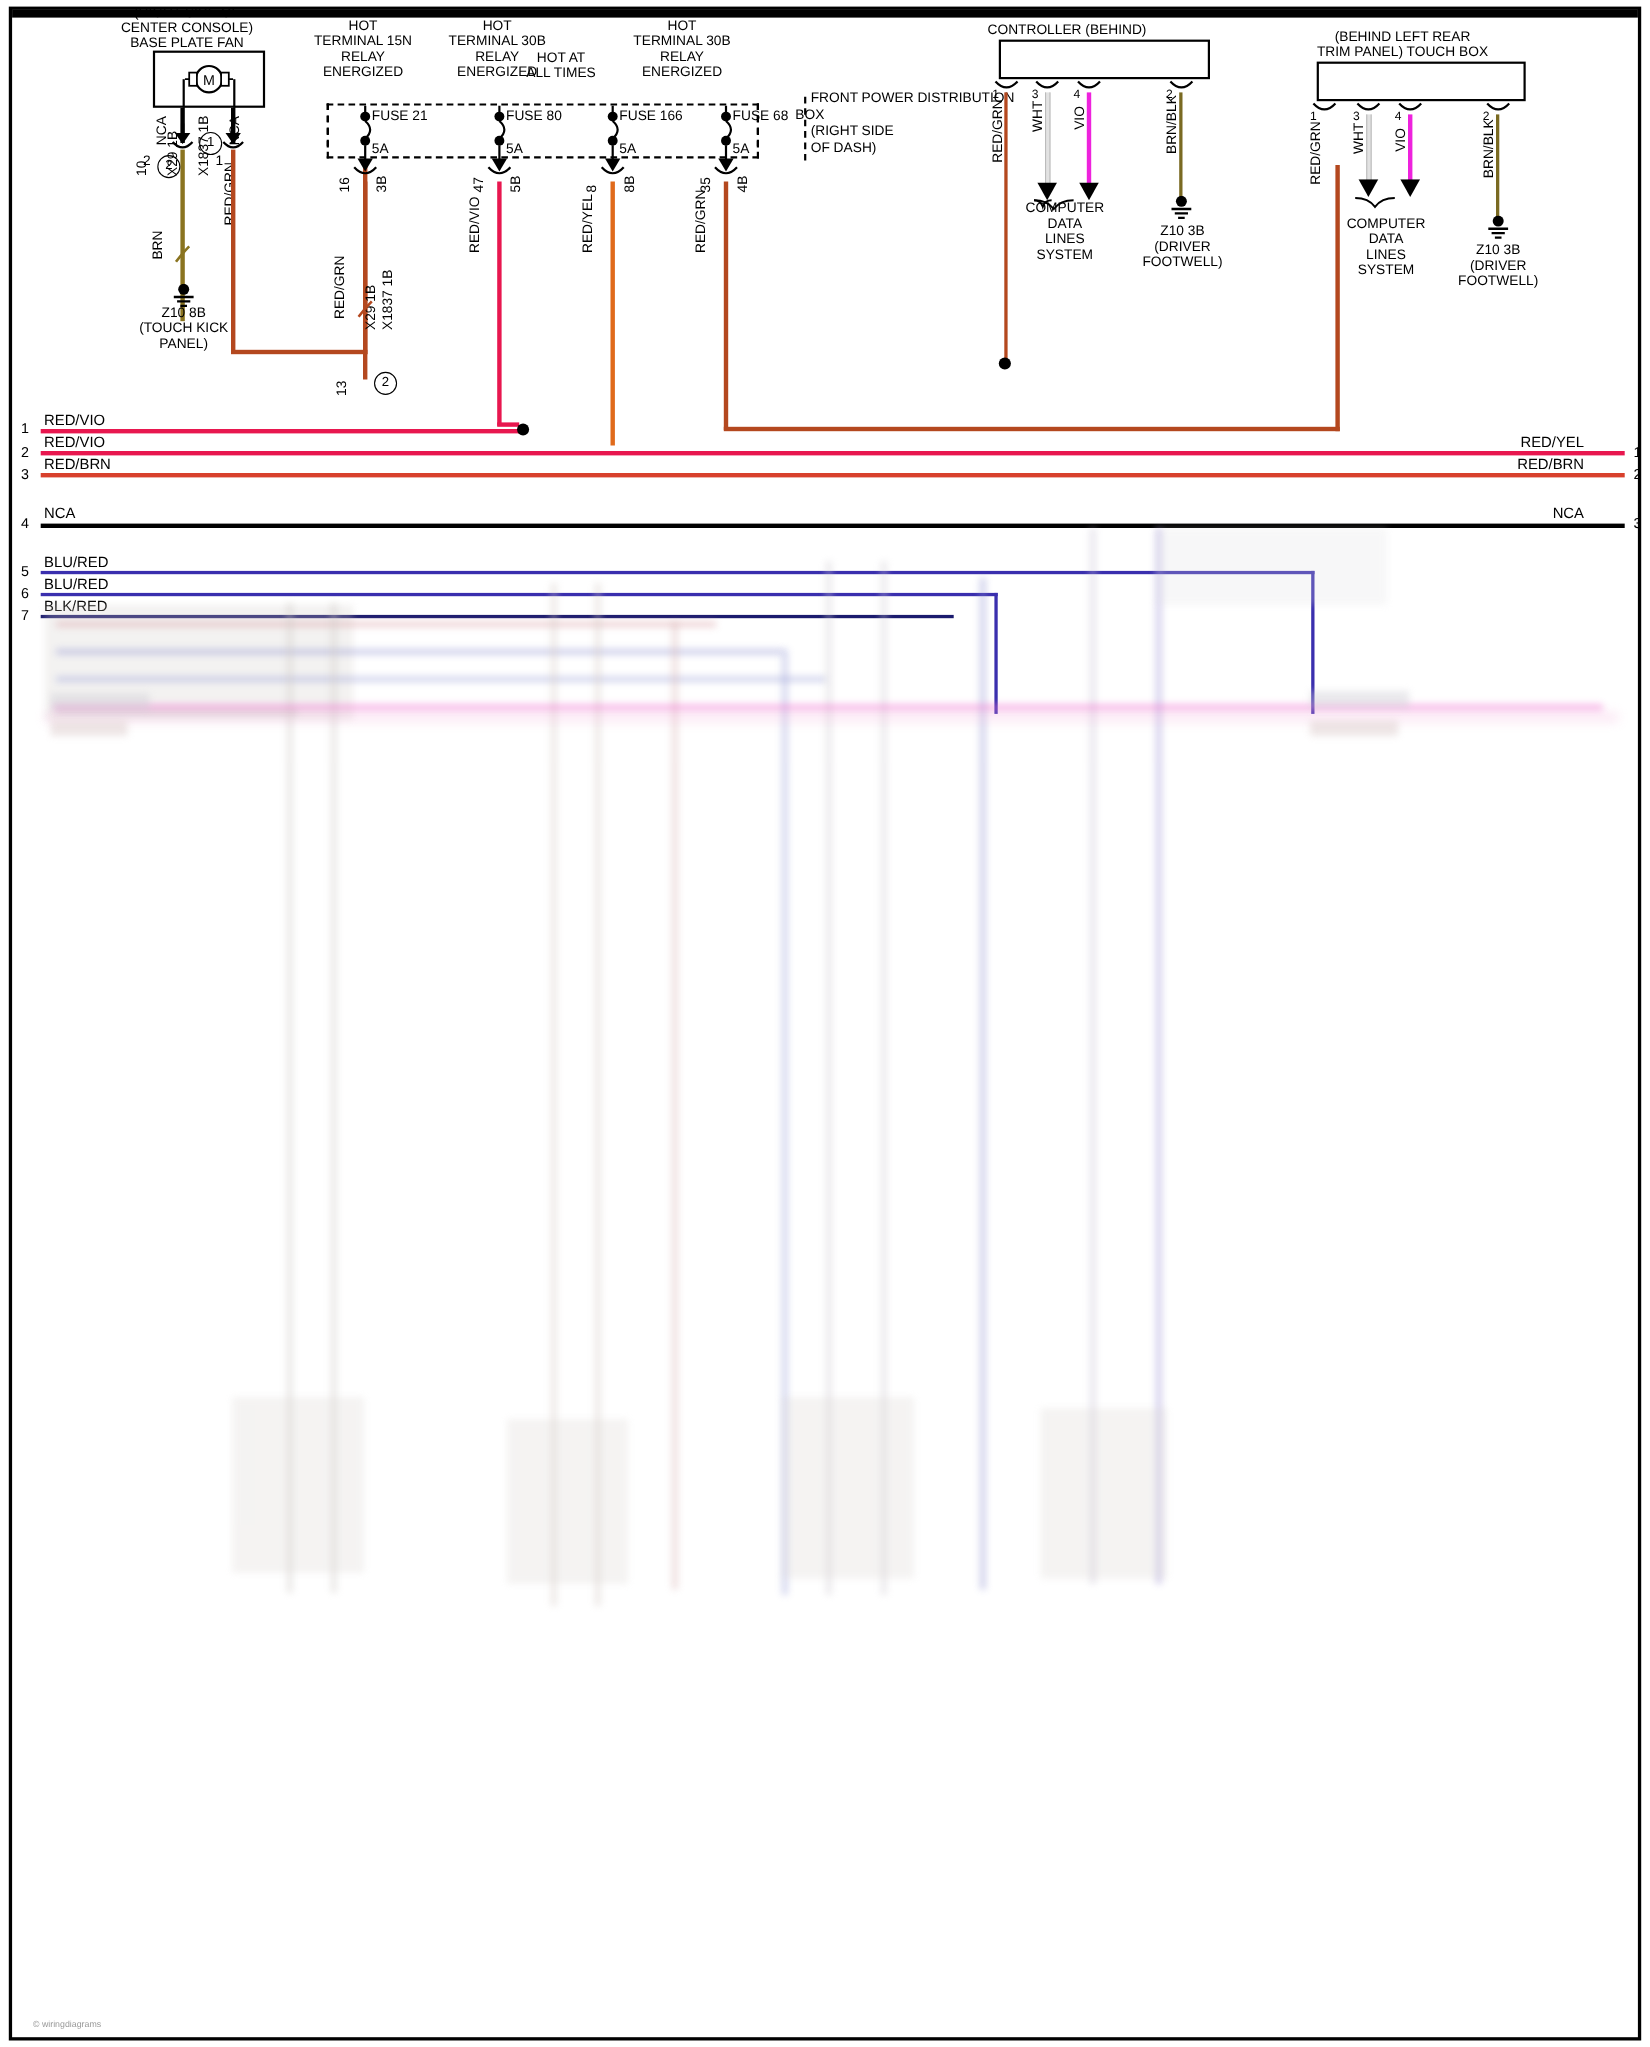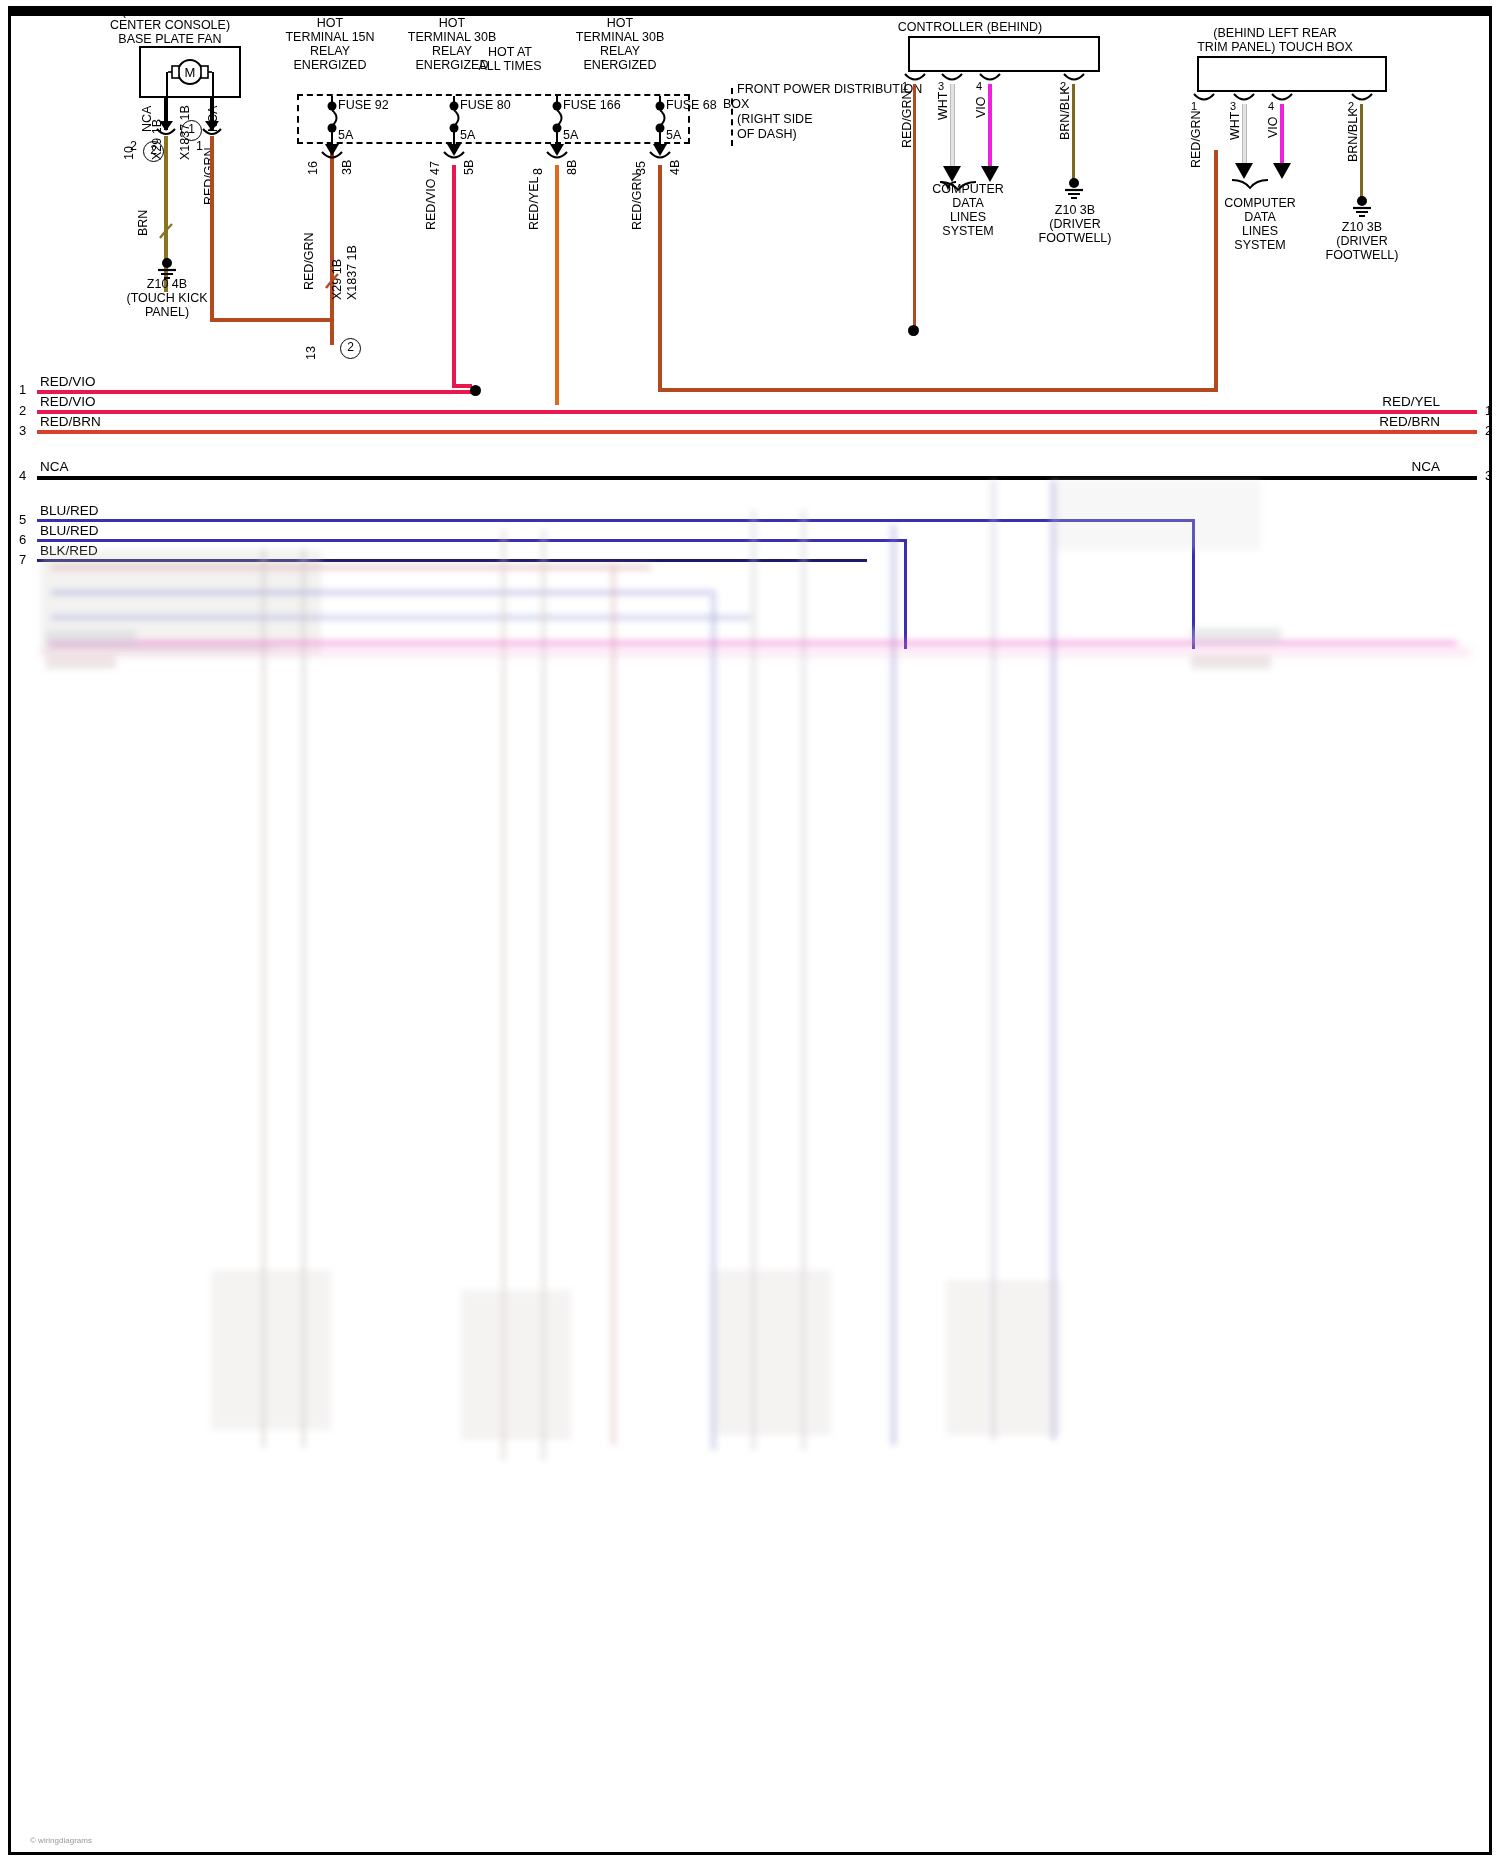--- a/index.html
+++ b/index.html
@@ -105,7 +105,7 @@
     <line x1="12" y1="36" x2="12" y2="56" stroke="#000" stroke-width="2"></line>
     <path d="M5 48 L12 60 L19 48 Z" fill="#000"></path>
   </svg>
-  <div class="lbl l" style="left:338px;top:98px;width:120px;">FUSE 92</div>
+  <div class="lbl l" style="left:338px;top:98px;width:120px;">FUSE 21</div>
   <div class="lbl l" style="left:338px;top:128px;width:60px;">5A</div>
   <svg style="position:absolute;left:320px;top:150px;" width="24" height="20">
     <path d="M2 2 q10 11 20 0" stroke="#000" stroke-width="2" fill="none"></path>

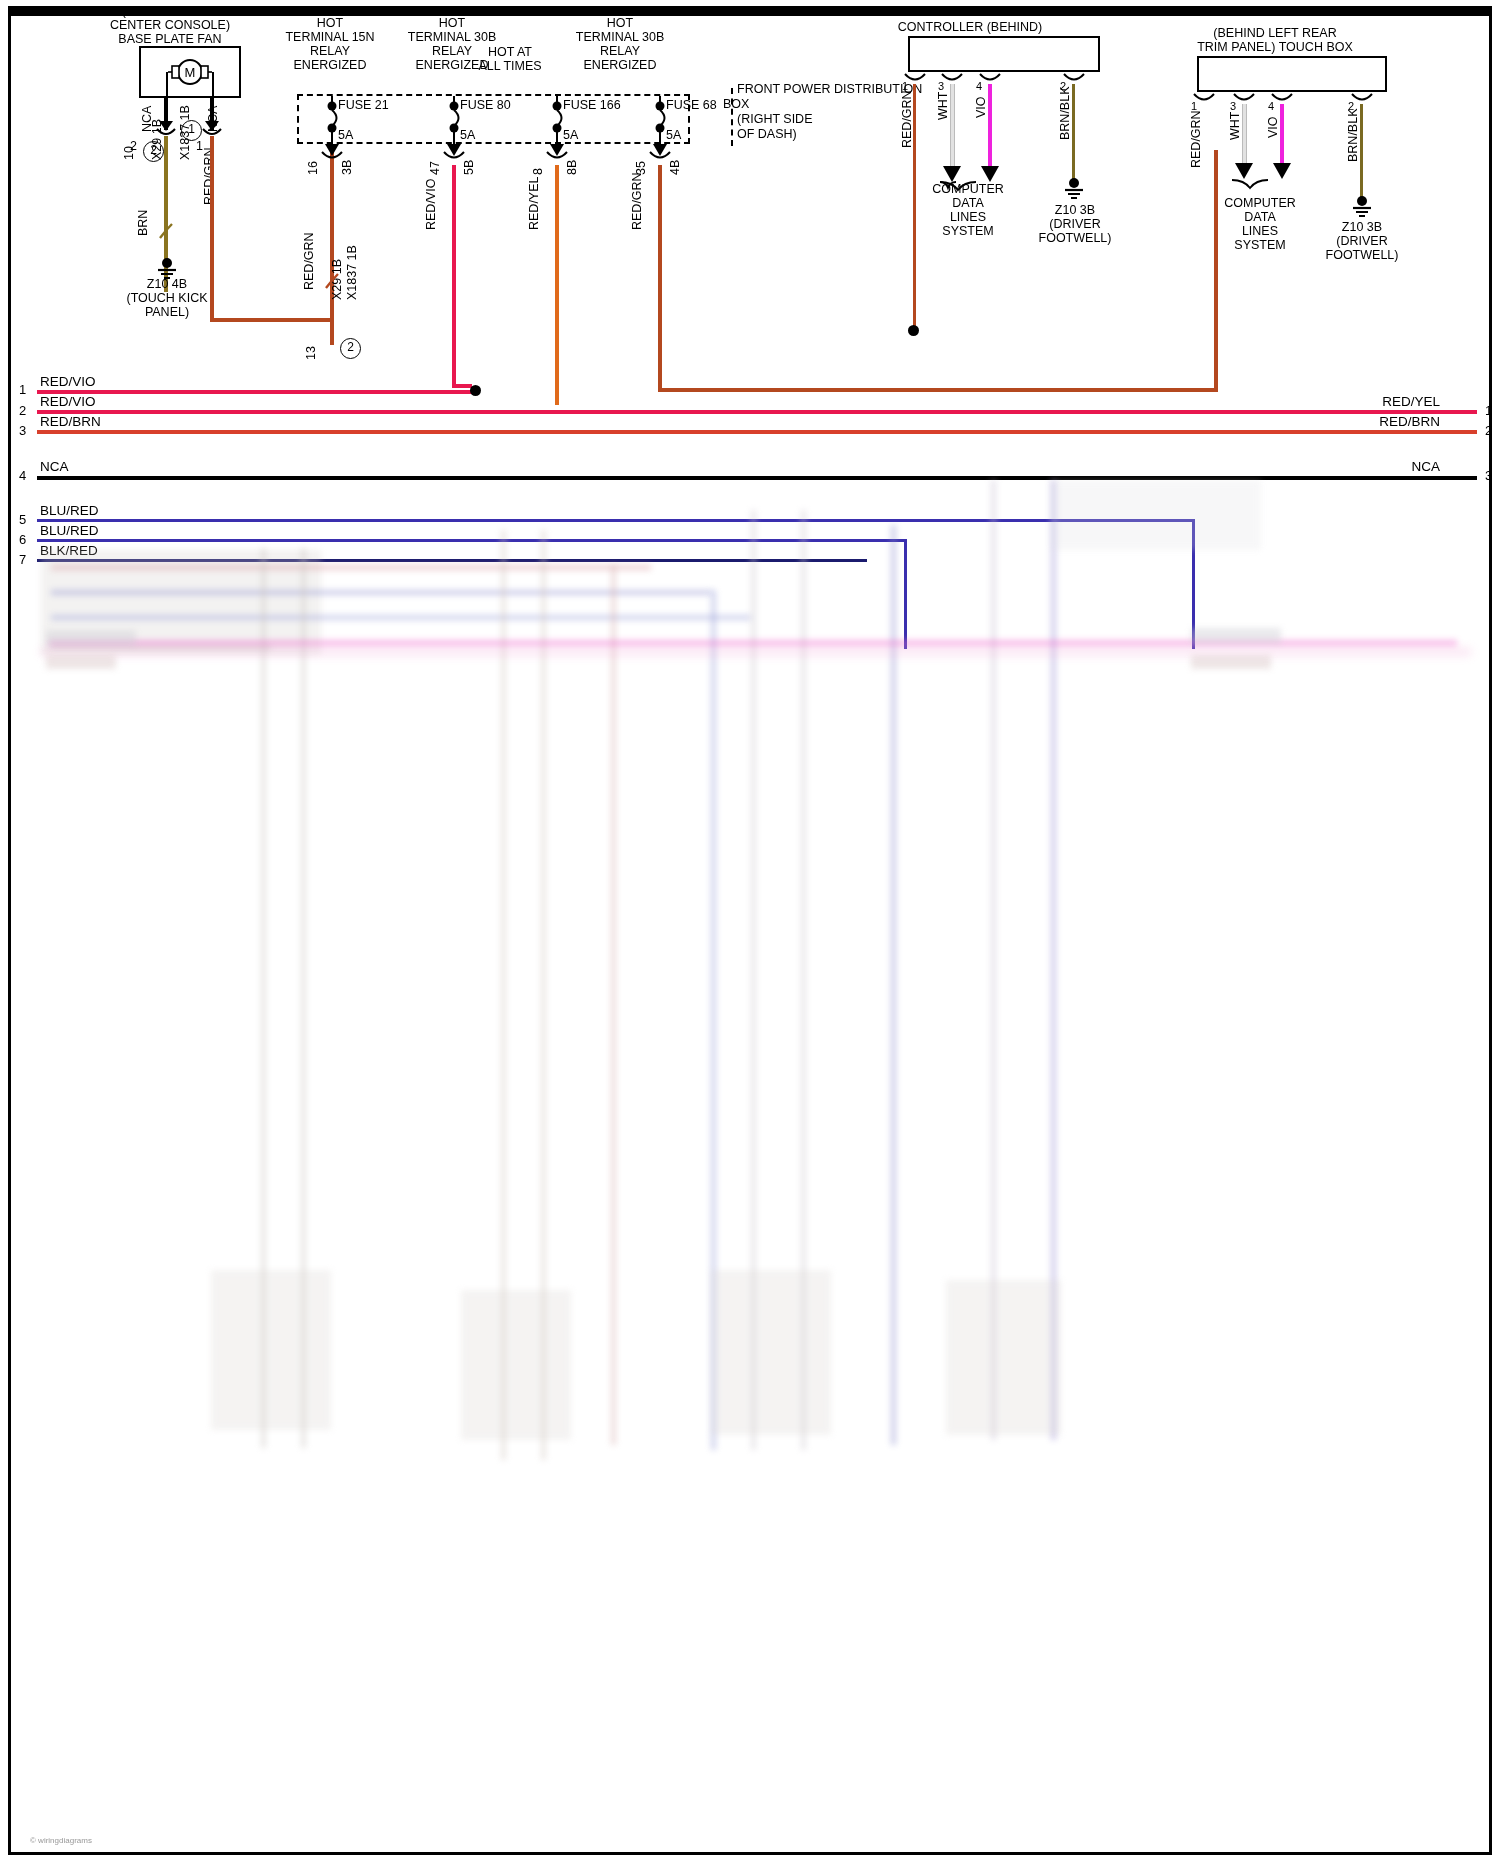--- a/index.html
+++ b/index.html
@@ -74,7 +74,7 @@
       <line x1="9" y1="20" x2="15" y2="20" stroke="#000" stroke-width="2"></line>
       </svg>
   </div>
-  <div class="lbl" style="left:97px;top:277px;width:140px;">Z10 4B</div>
+  <div class="lbl" style="left:97px;top:277px;width:140px;">Z10 8B</div>
   <div class="lbl" style="left:97px;top:291px;width:140px;">(TOUCH KICK</div>
   <div class="lbl" style="left:97px;top:305px;width:140px;">PANEL)</div>
   <div class="vlbl" style="left:178px;top:160px;">X1837 1B</div>

